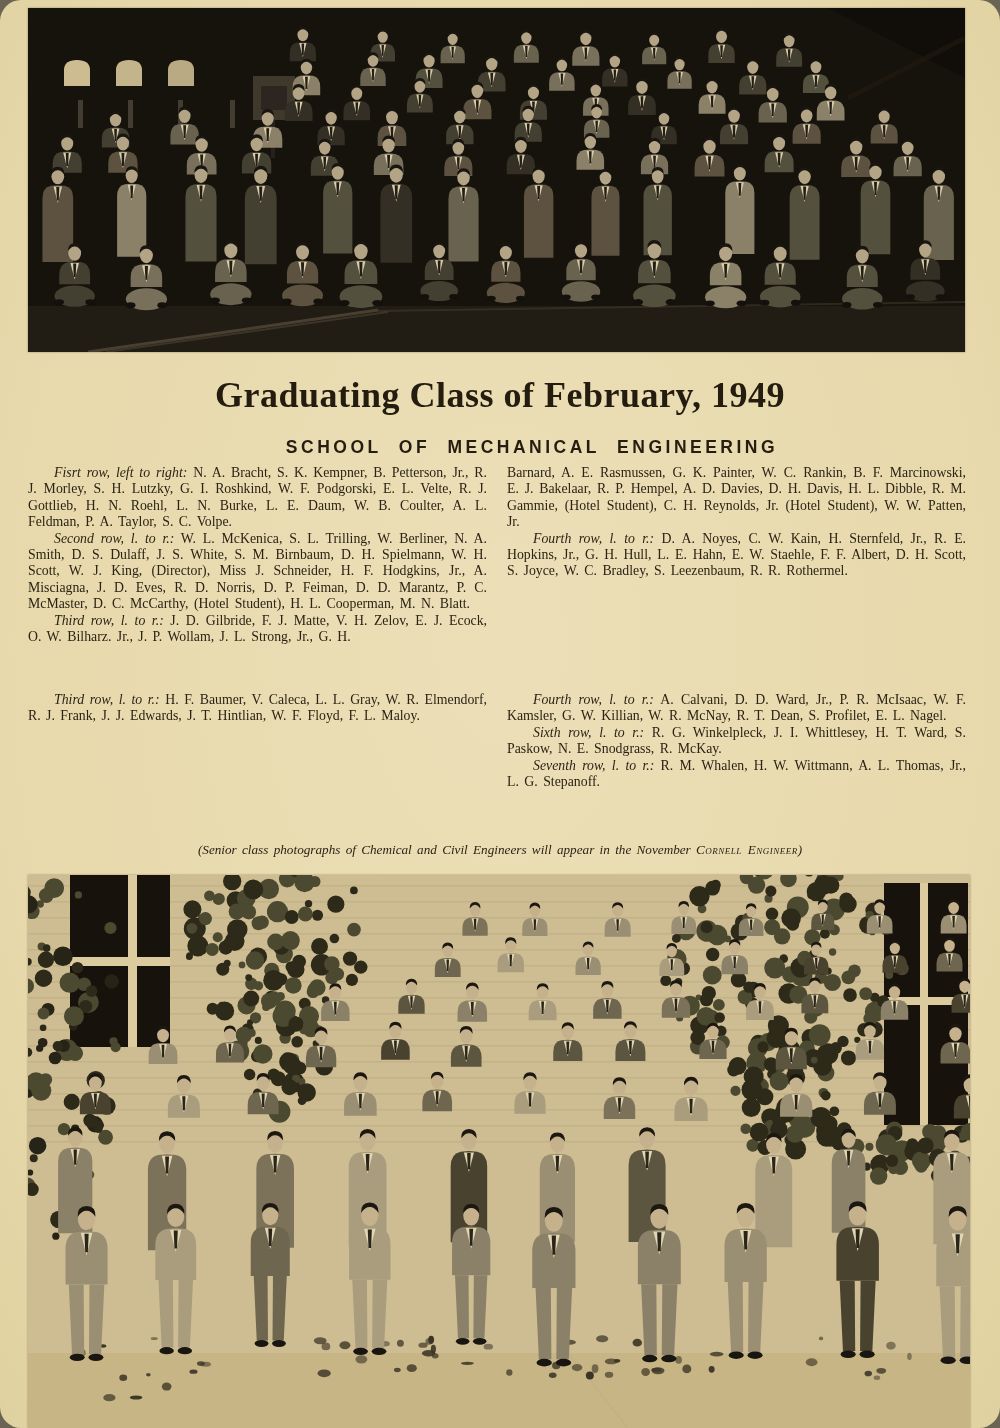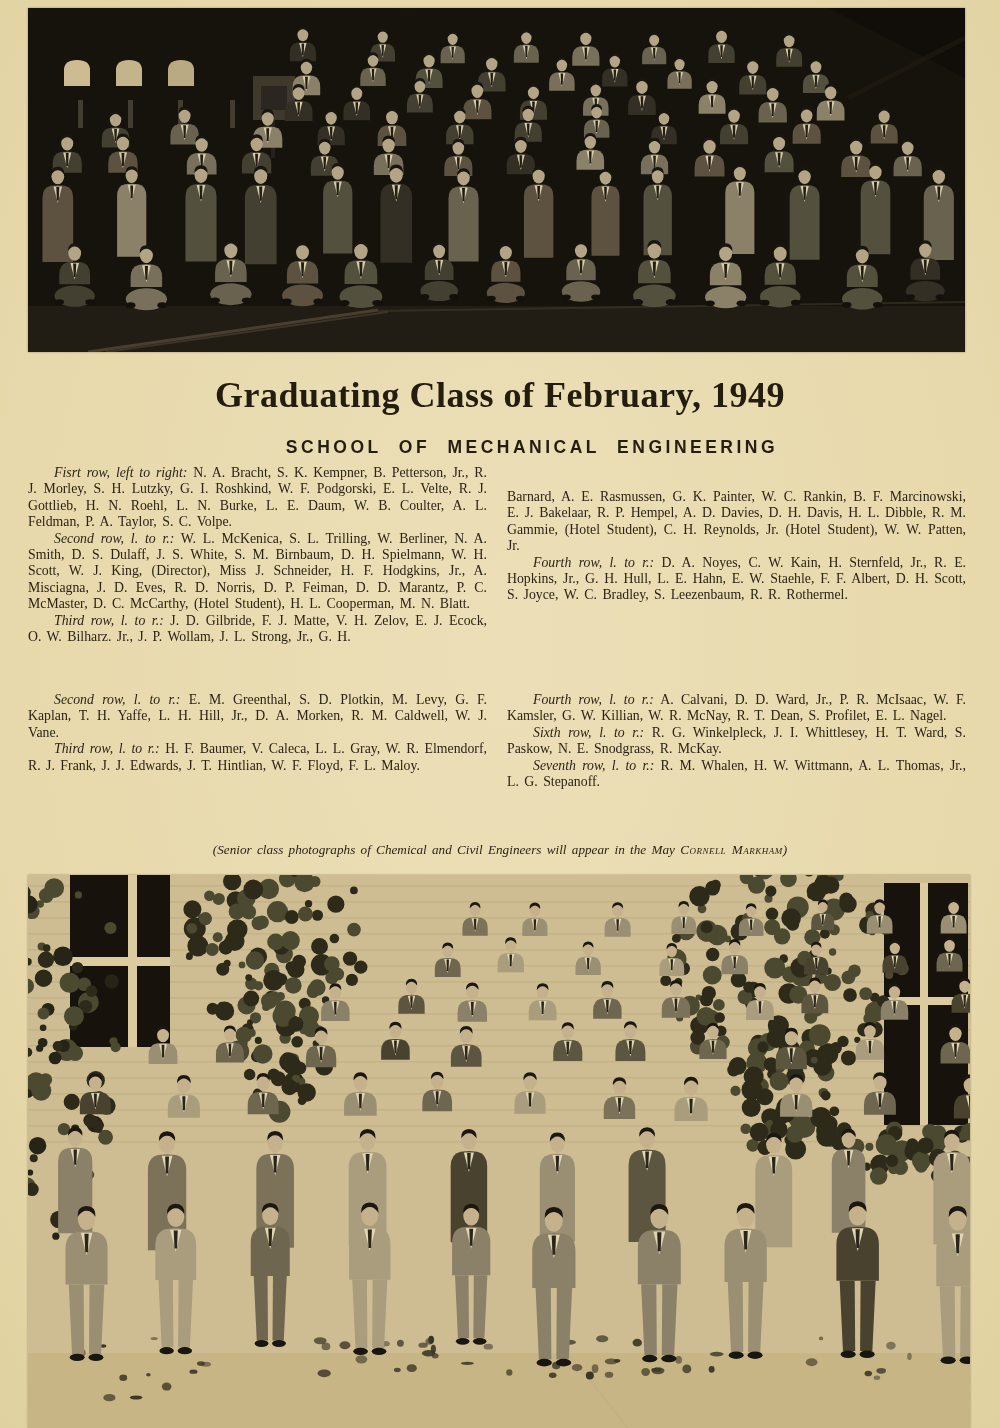--- a/index.html
+++ b/index.html
@@ -10,6 +10,7 @@
     overflow:hidden;
     font-family:"Liberation Serif", serif;
     color:#2a2214;
+    border-radius:21px;
   }
   .photo{position:absolute;display:block;box-shadow:0 0 2px rgba(60,50,30,.45);}
   #photo-top{left:28px;top:8px;width:937px;height:344px;}

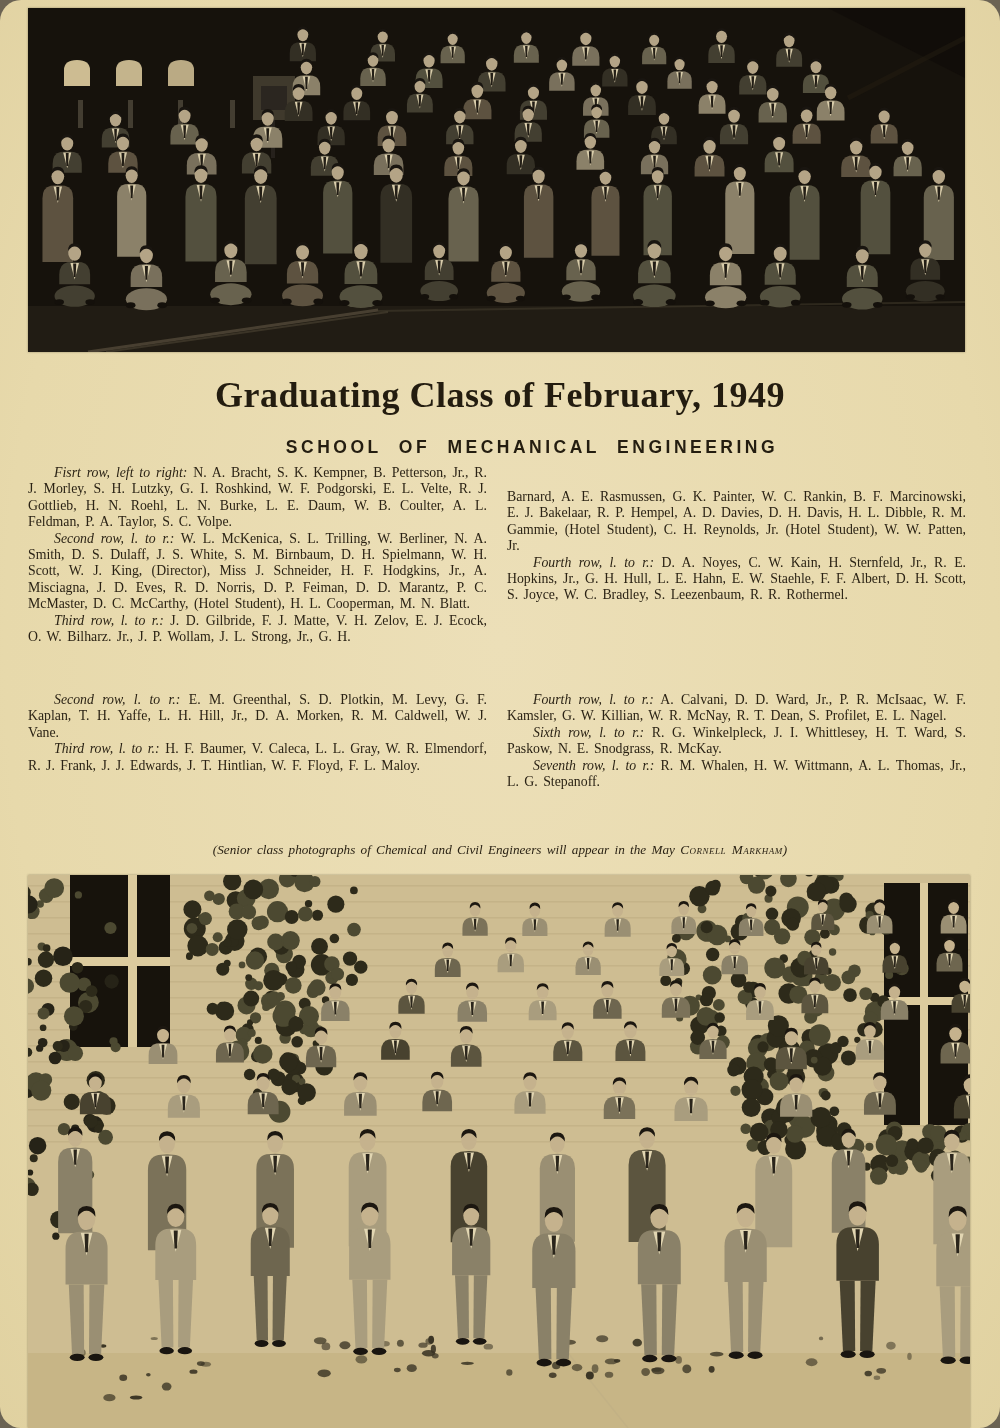--- a/index.html
+++ b/index.html
@@ -35,7 +35,7 @@
     margin:0;padding:0;font-size:13.8px;line-height:16.4px;
     text-align:justify;text-indent:26px;word-spacing:2px;color:#2b2315;
   }
-  .col p.cont{text-indent:0;margin-top:24px;}
+  .col p.cont{text-indent:0;}
   .col p i{font-style:italic;}
   .footnote{
     position:absolute;top:842px;left:0;width:100%;text-align:center;

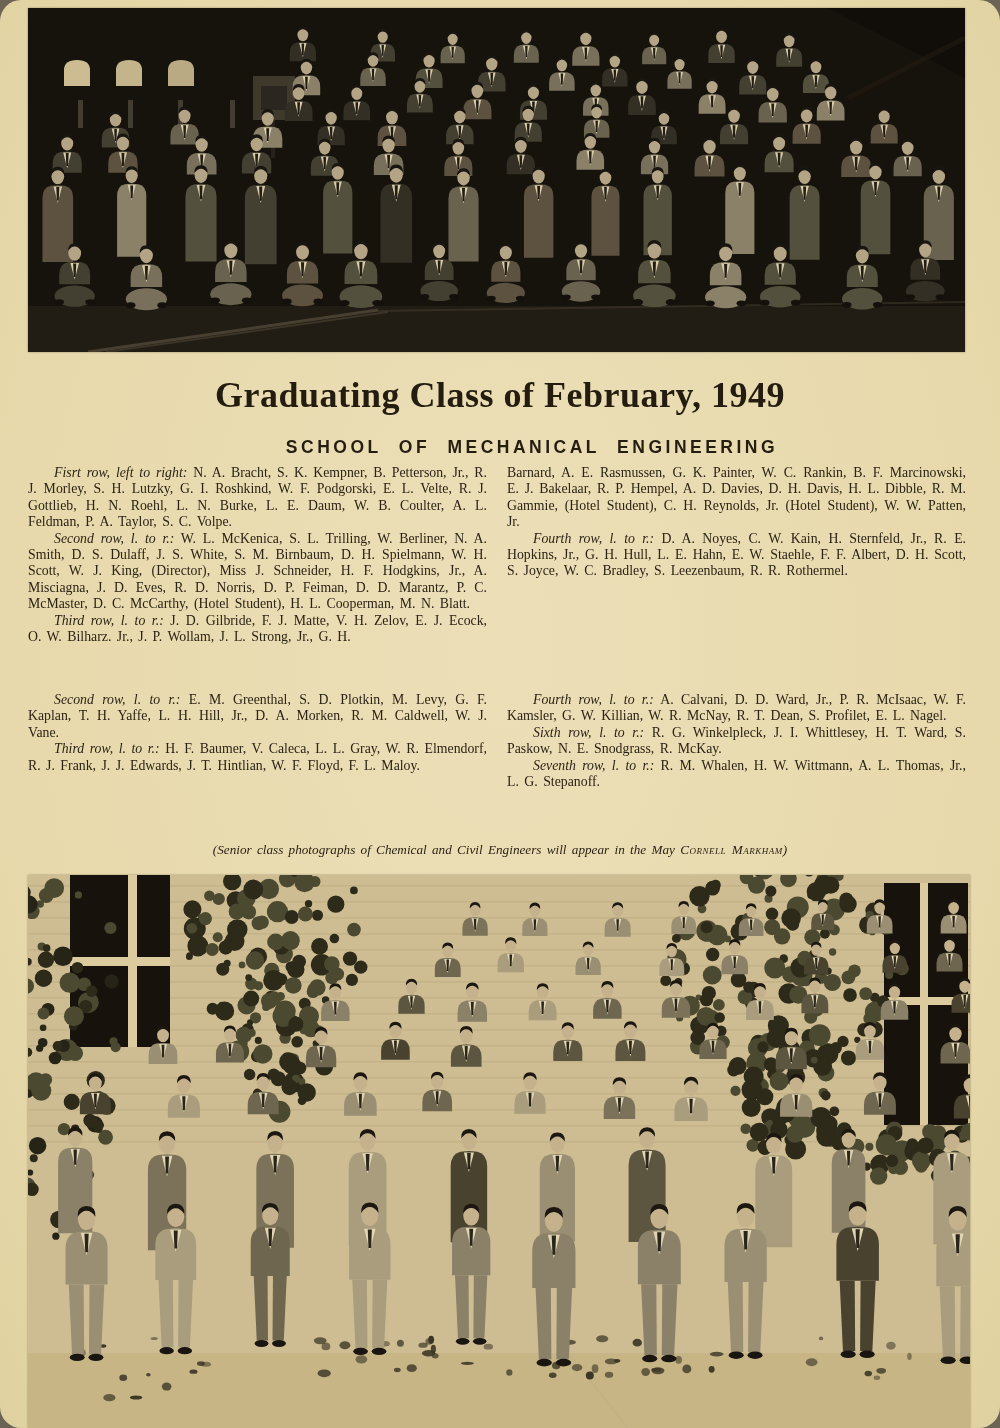--- a/index.html
+++ b/index.html
@@ -686,7 +686,6 @@
 
   <div class="cols" id="cols-elec">
     <div class="col">
-      <p><i>Second row, l. to r.:</i> <span>E. M. Greenthal, S. D. Plotkin, M. Levy, G. F. Kaplan, T. H. Yaffe, L. H. Hill, Jr., D. A. Morken, R. M. Caldwell, W. J. Vane.</span></p>
       <p><i>Third row, l. to r.:</i> <span>H. F. Baumer, V. Caleca, L. L. Gray, W. R. Elmendorf, R. J. Frank, J. J. Edwards, J. T. Hintlian, W. F. Floyd, F. L. Maloy.</span></p>
     </div>
     <div class="col">

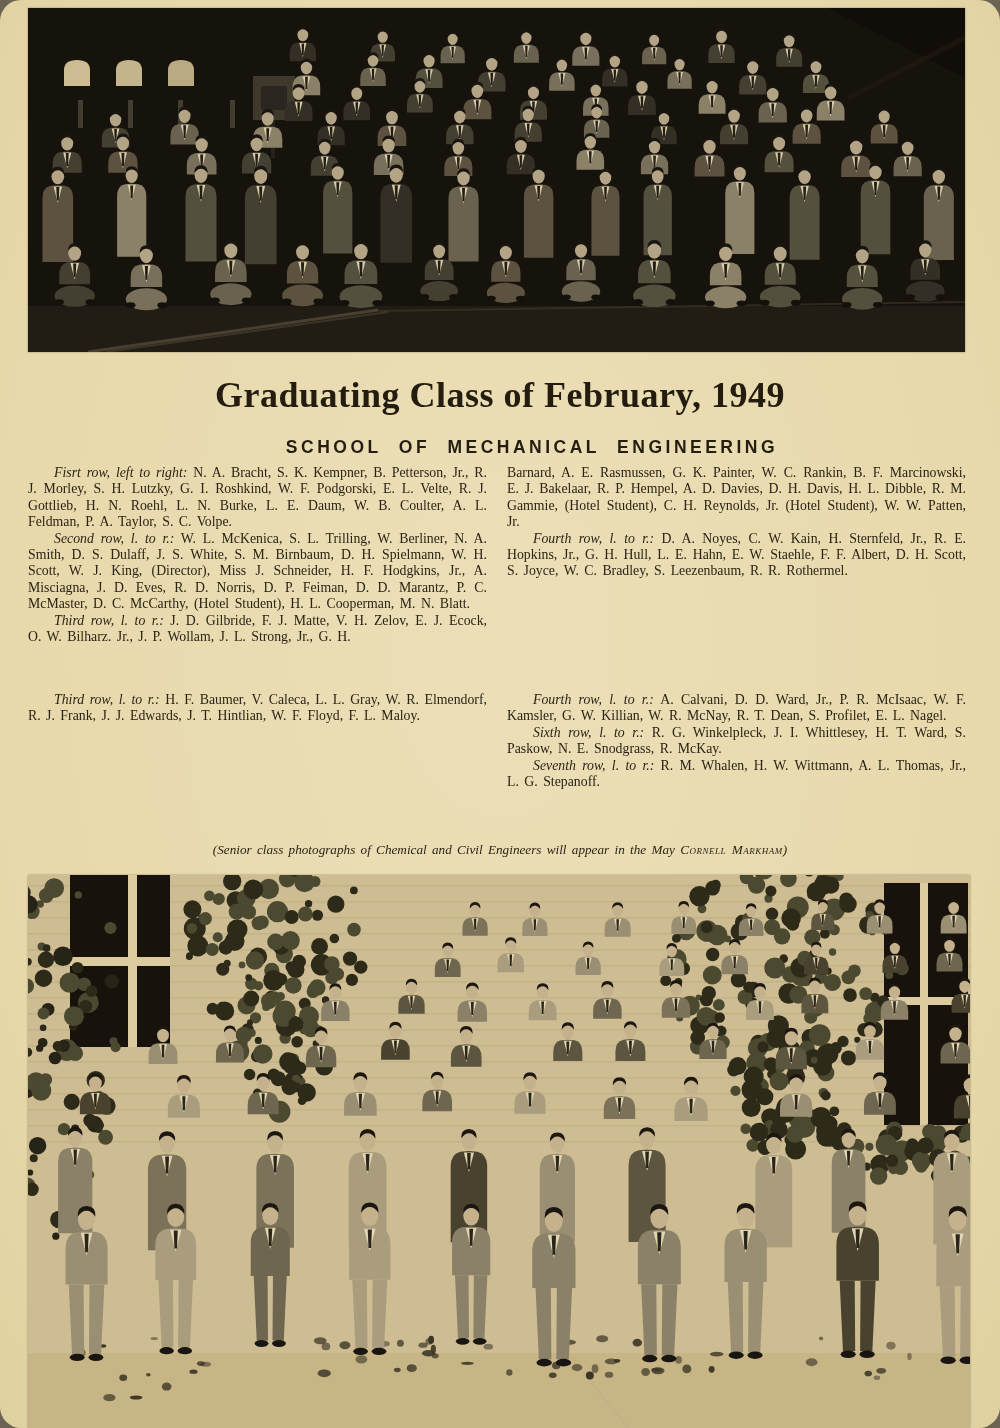--- a/index.html
+++ b/index.html
@@ -695,7 +695,7 @@
     </div>
   </div>
 
-  <div class="footnote"><span>(Senior class photographs of Chemical and Civil Engineers will appear in the May </span><span class="brand">Cornell Markham</span><span>)</span></div>
+  <div class="footnote"><span>(Senior class photographs of Chemical and Civil Engineers will appear in the November </span><span class="brand">Cornell Markham</span><span>)</span></div>
 
   <svg id="photo-bottom" class="photo" viewBox="0 0 942 553">
       <rect x="0" y="0" width="942" height="553" fill="#cebd92"></rect>

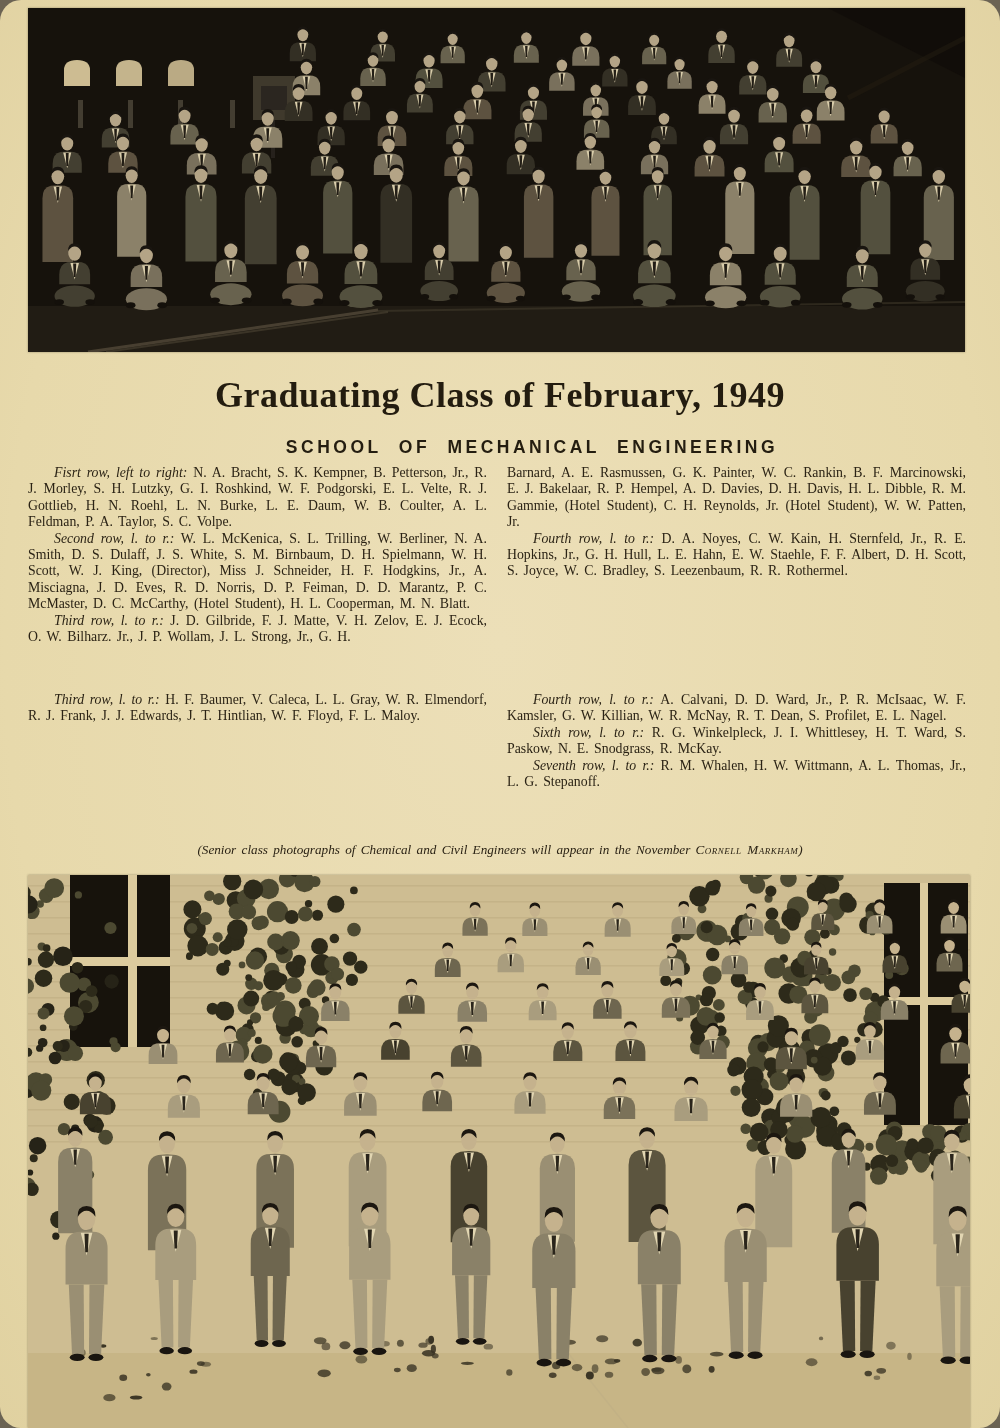--- a/index.html
+++ b/index.html
@@ -695,7 +695,7 @@
     </div>
   </div>
 
-  <div class="footnote"><span>(Senior class photographs of Chemical and Civil Engineers will appear in the November </span><span class="brand">Cornell Markham</span><span>)</span></div>
+  <div class="footnote"><span>(Senior class photographs of Chemical and Civil Engineers will appear in the November </span><span class="brand">Cornell Engineer</span><span>)</span></div>
 
   <svg id="photo-bottom" class="photo" viewBox="0 0 942 553">
       <rect x="0" y="0" width="942" height="553" fill="#cebd92"></rect>

